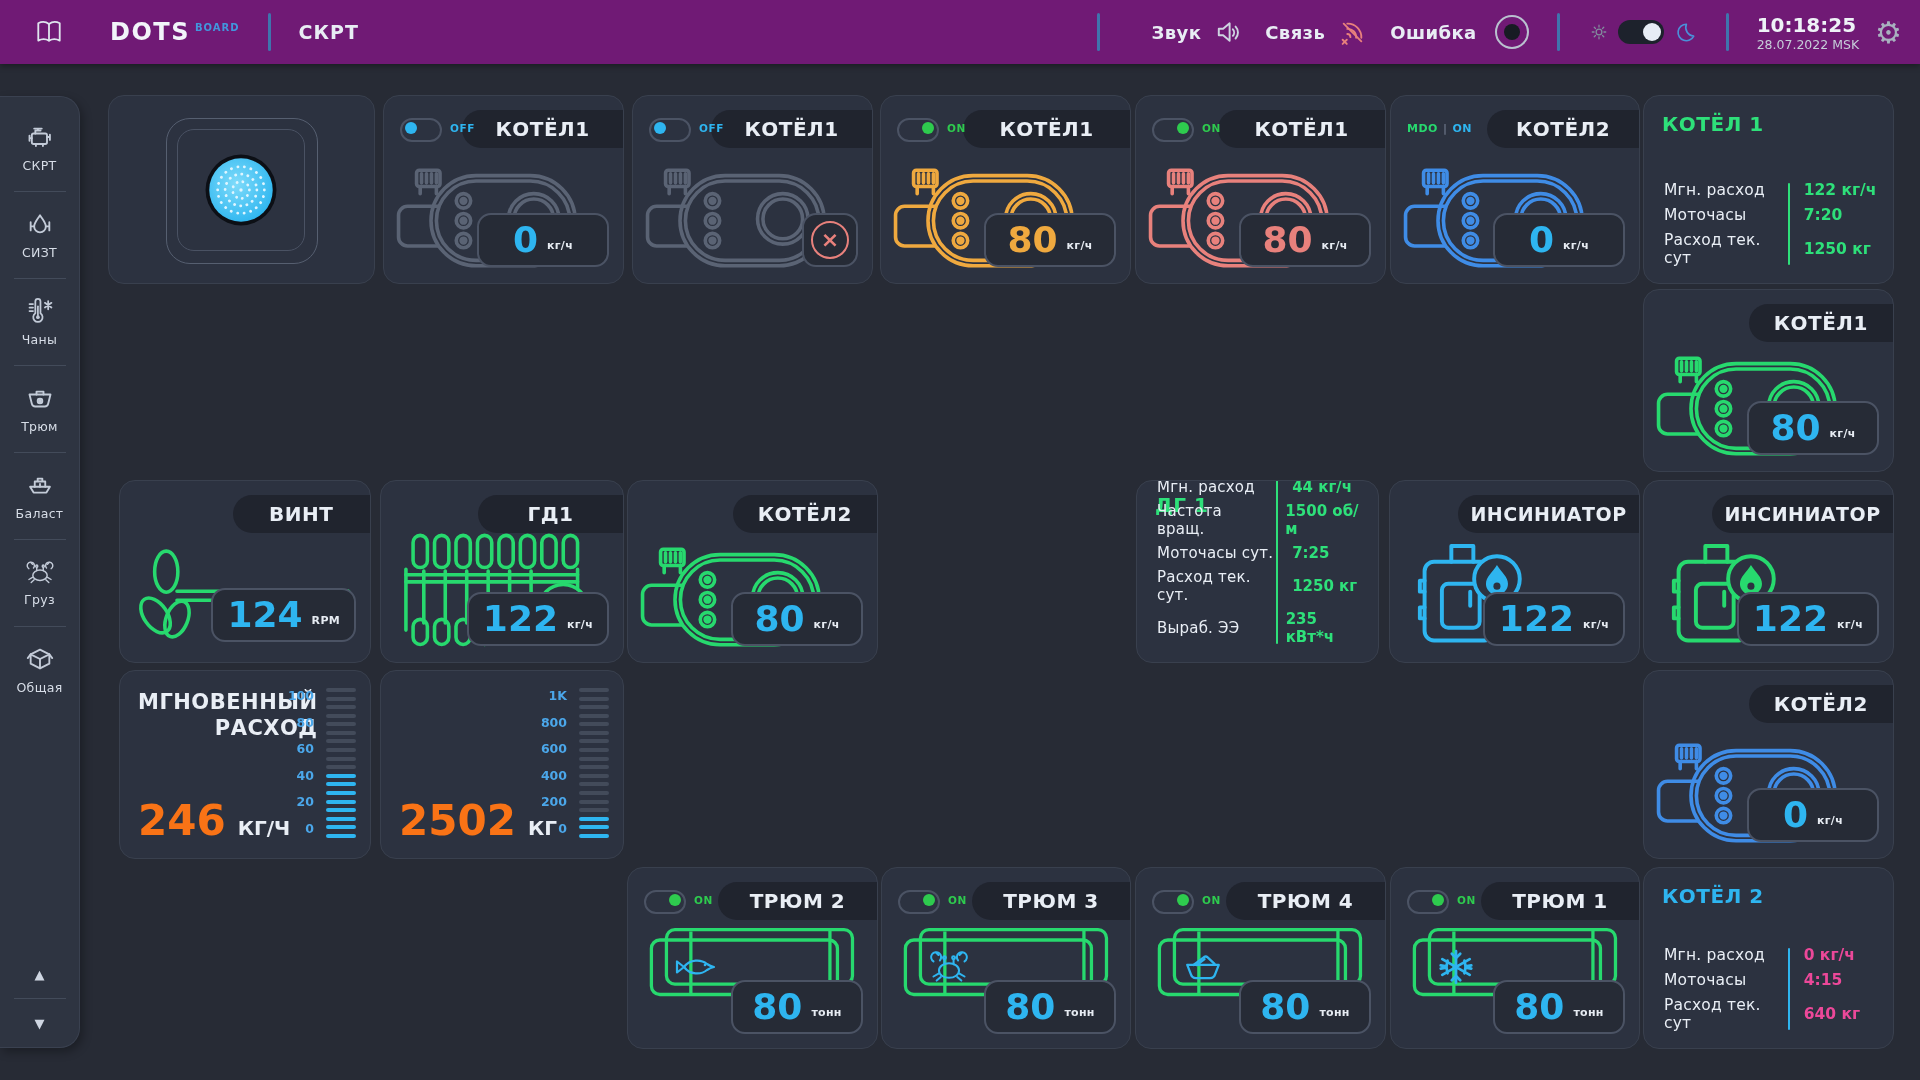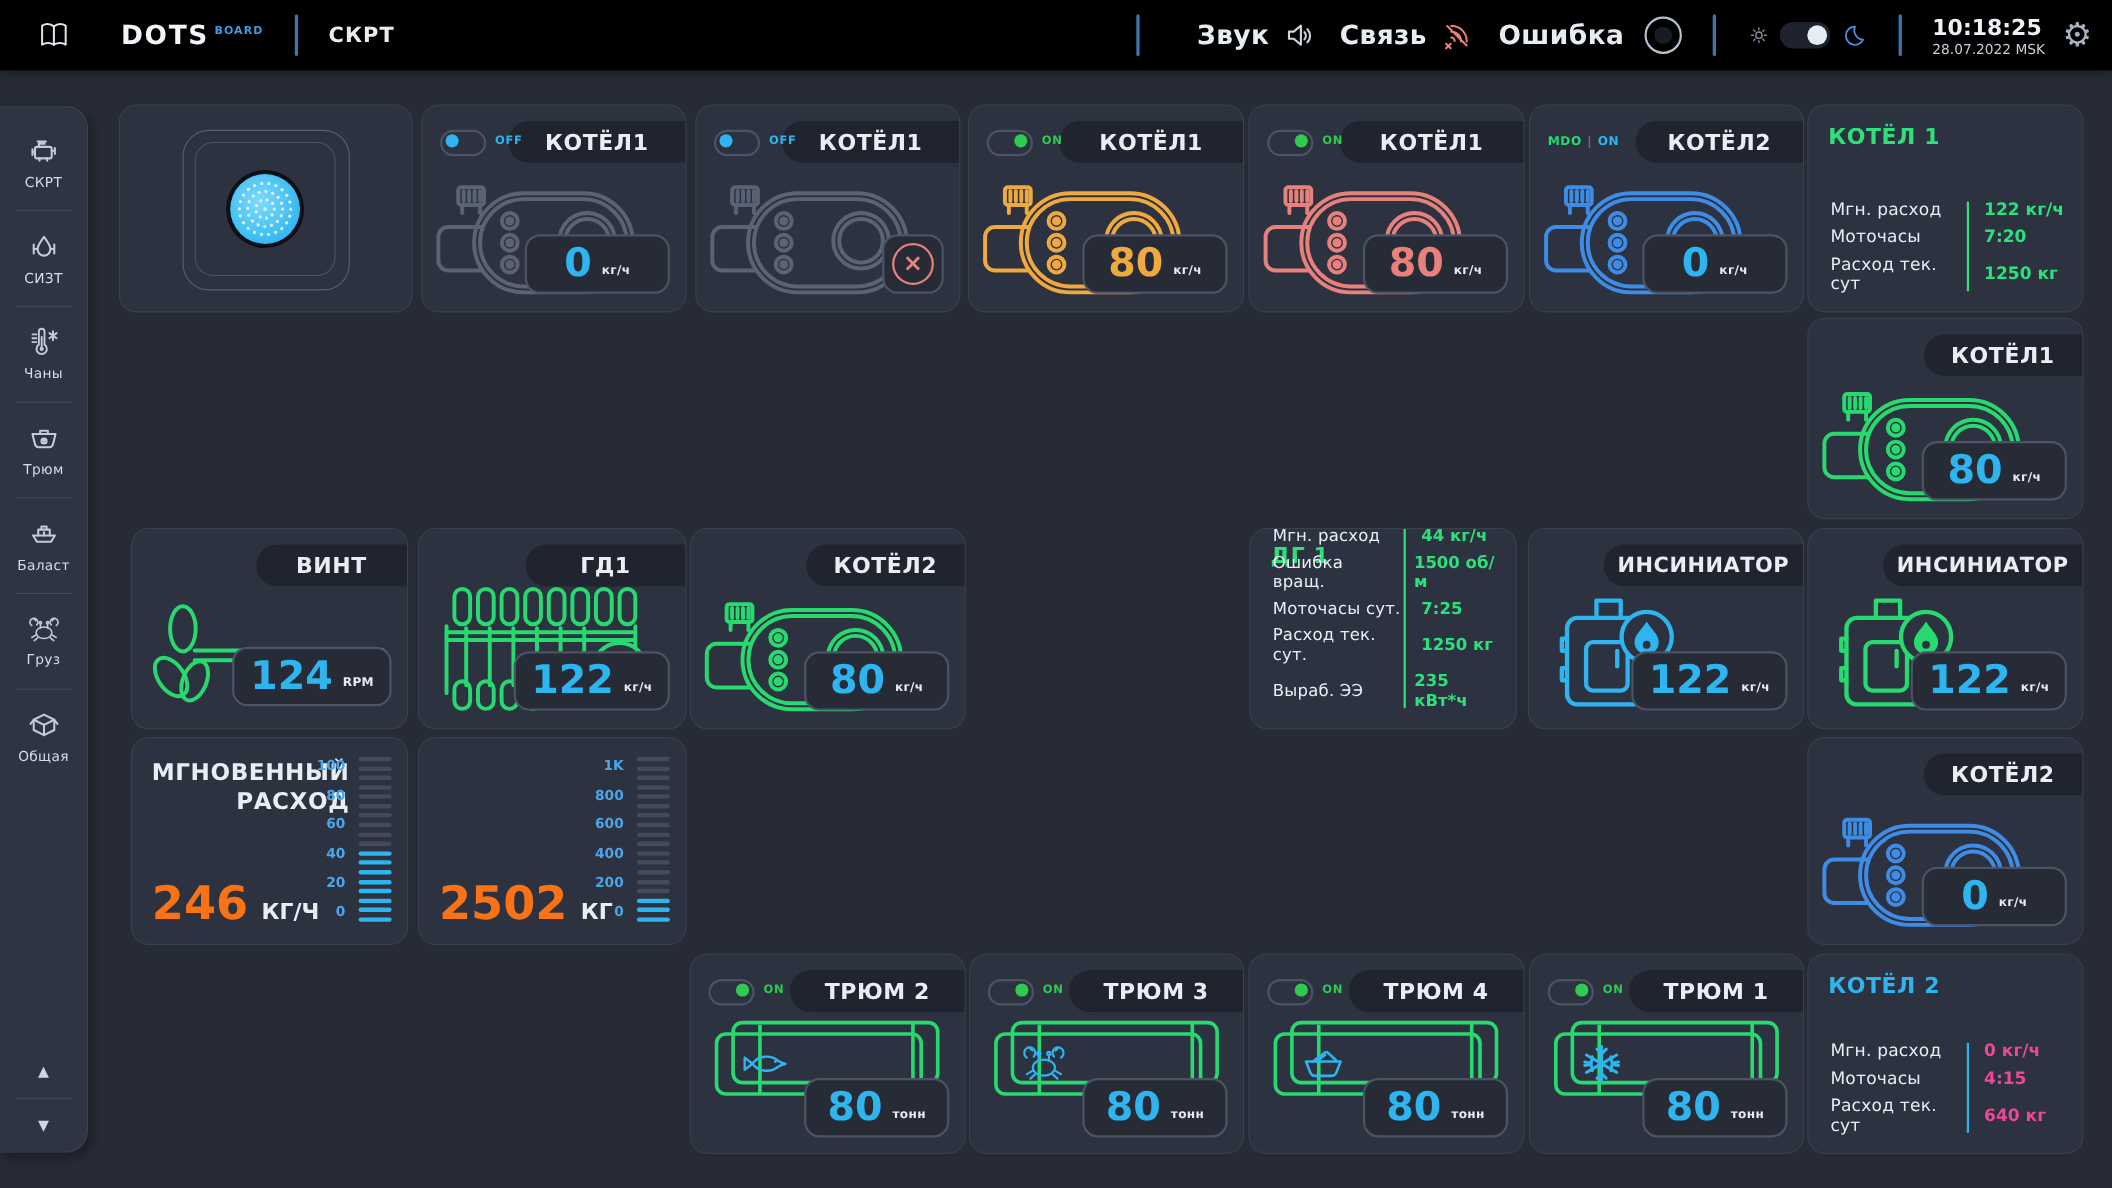--- a/index.html
+++ b/index.html
@@ -7,7 +7,7 @@
        font-family:"DejaVu Sans","Liberation Sans",sans-serif;color:#e8edf4;}
 
   
-  .topbar{position:absolute;left:0;top:0;width:1920px;height:64px;background:#000000;
+  .topbar{position:absolute;left:0;top:0;width:1920px;height:64px;background:#701a75;
           display:flex;align-items:center;box-shadow:0 2px 6px rgba(0,0,0,.35);z-index:5;}
   .bookicon{margin-left:34px;color:#dfe5ee;}
   .logo{margin-left:46px;font-size:24px;font-weight:700;letter-spacing:1.5px;color:#f2f5fa;}

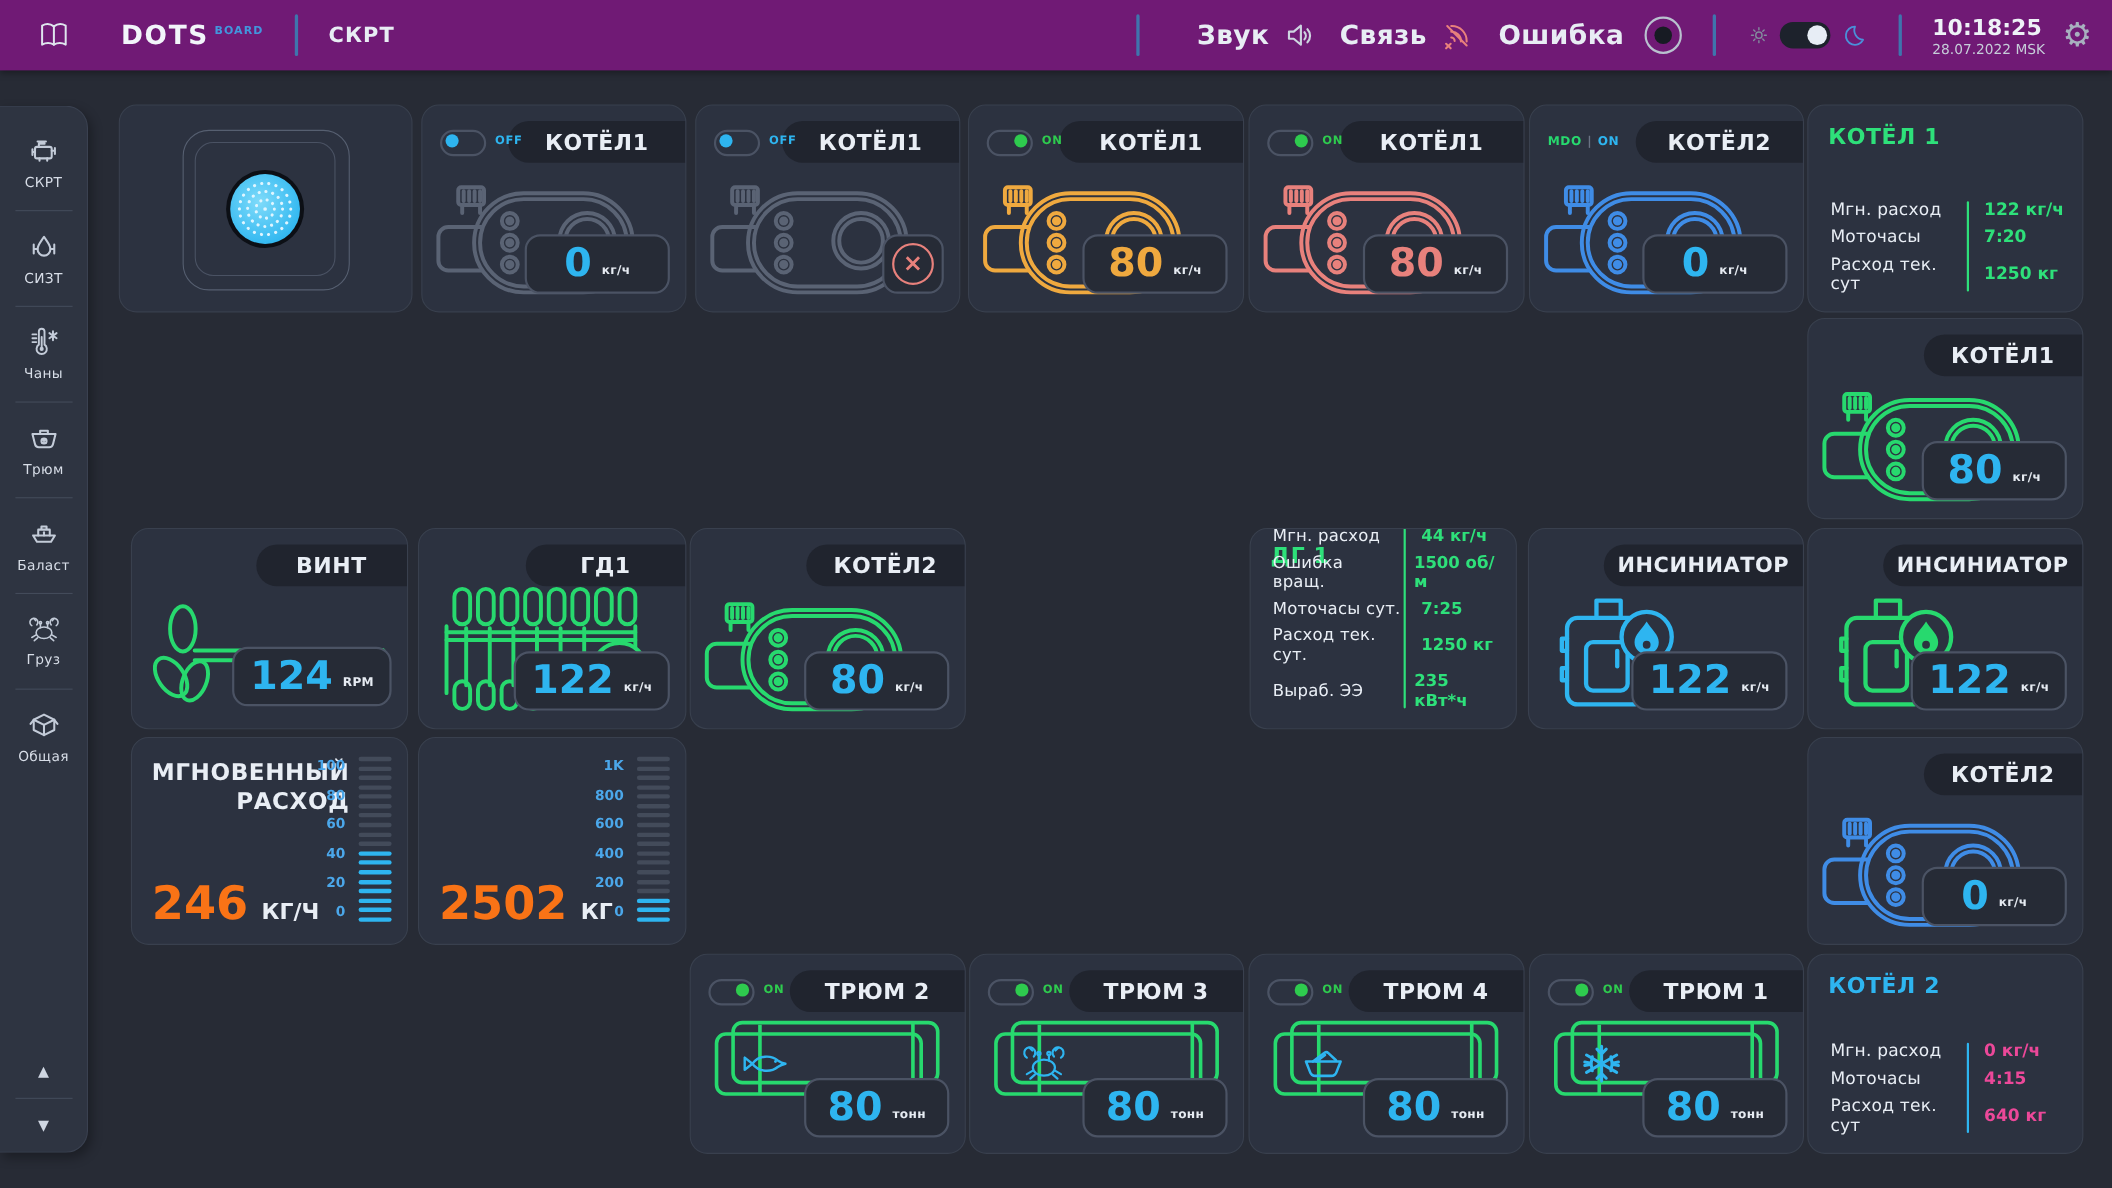--- a/index.html
+++ b/index.html
@@ -15,7 +15,7 @@
   .tdiv{width:3px;height:38px;background:#3f74ad;border-radius:2px;margin:0 28px;}
   .topnav{font-size:19px;font-weight:700;letter-spacing:1px;color:#e8edf4;}
   .tright{margin-left:auto;display:flex;align-items:center;margin-right:18px;}
-  .tlabel{font-size:24px;font-weight:700;letter-spacing:.4px;margin:0 14px 0 24px;}
+  .tlabel{font-size:18px;font-weight:700;letter-spacing:.4px;margin:0 14px 0 24px;}
   .ticon{color:#cdd4e0;}
   .ticon.red{color:#e8817c;}
   .ring{width:30px;height:30px;border:2px solid #b9c1cf;border-radius:50%;display:flex;

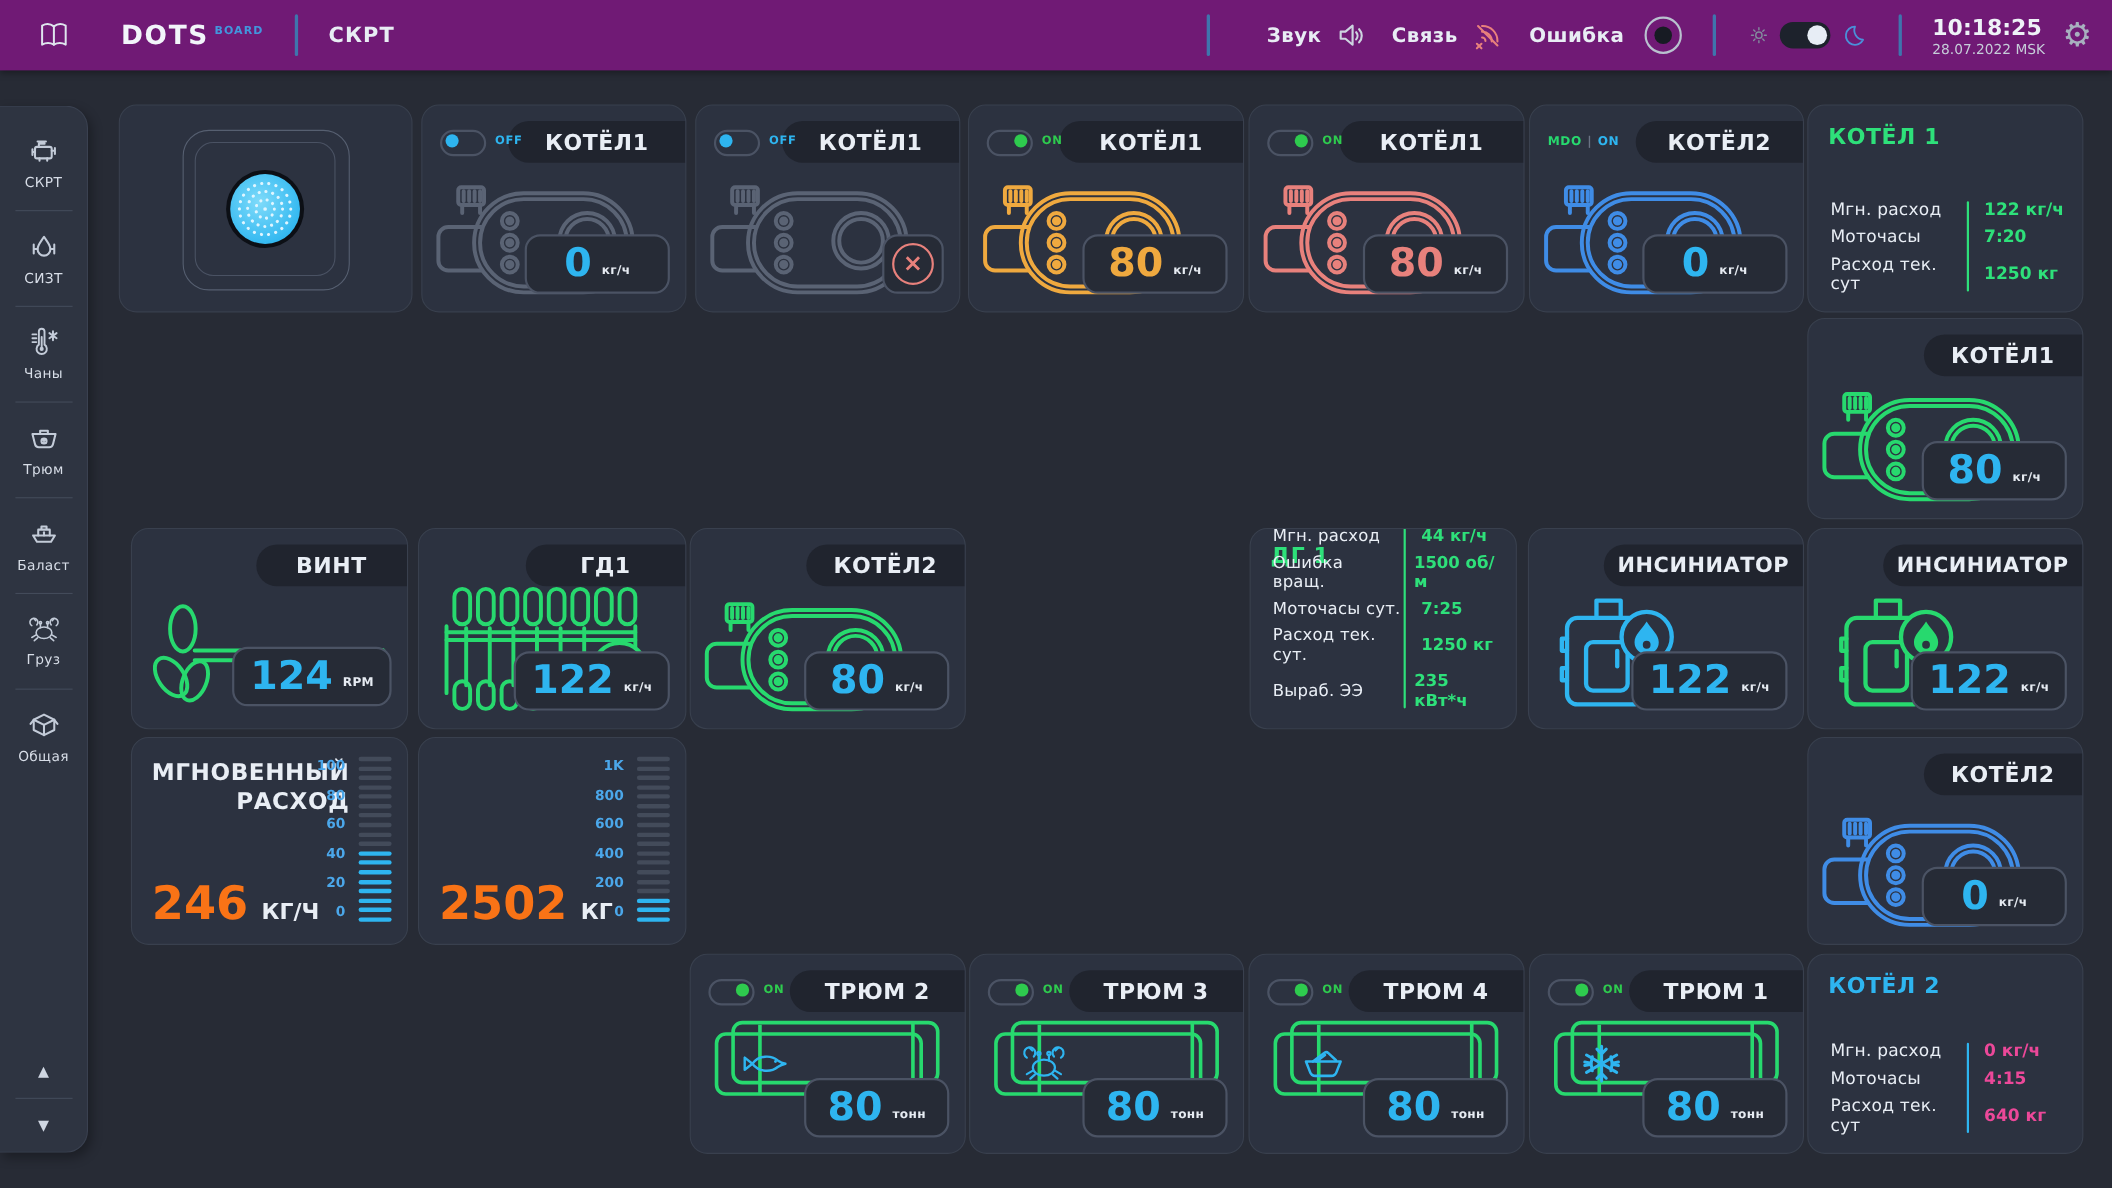--- a/index.html
+++ b/index.html
@@ -580,7 +580,7 @@
           <span class="ival">44 кг/ч</span>
         </div>
       <div class="irow">
-          <span class="ilabel">Ошибка вращ.</span>
+          <span class="ilabel">Частота вращ.</span>
           <span class="ival">1500 об/м</span>
         </div>
       <div class="irow">

